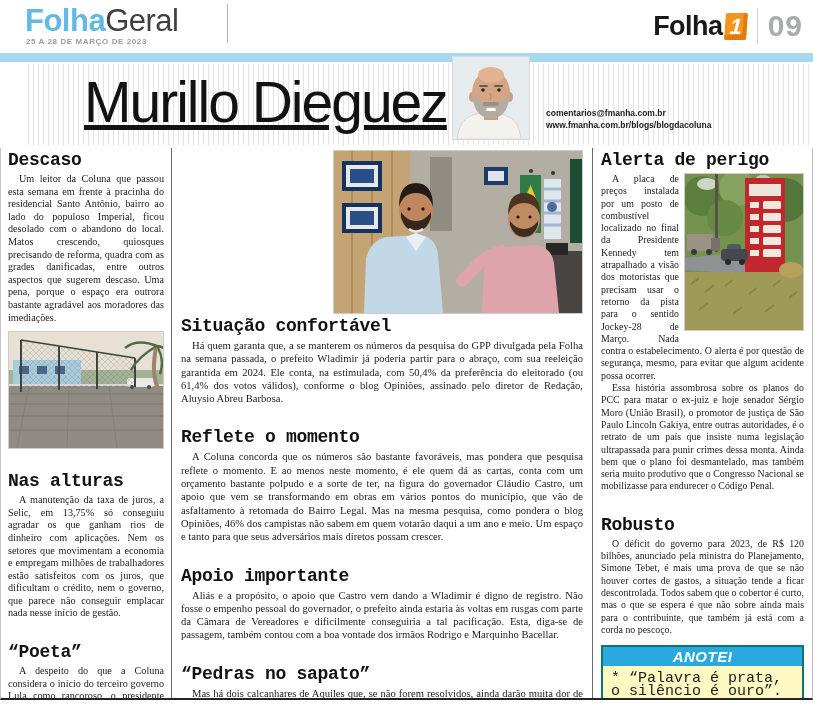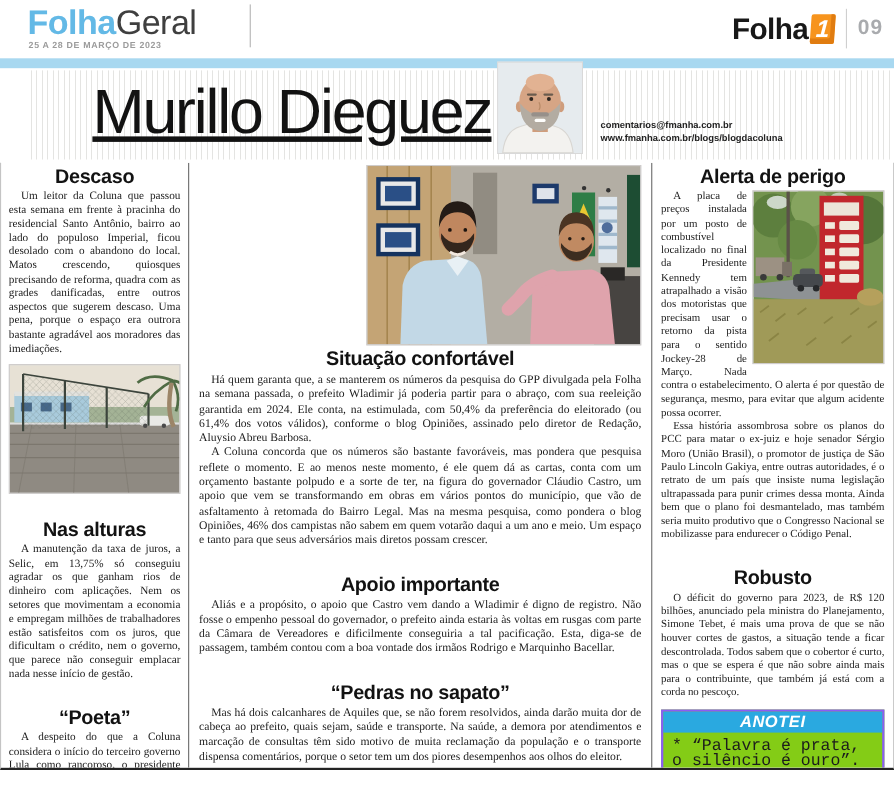--- a/index.html
+++ b/index.html
@@ -26,7 +26,7 @@
     border-radius:2px; box-shadow:inset -4px -5px 0 #e07c10;
   }
   .brand-vrule { width:1px; height:36px; background:#cfcfcf; margin:0 10px; }
-  .page-number { font-size:19px; font-weight:bold; color:#a9abae; letter-spacing:1px; }
+  .page-number { font-size:30px; font-weight:bold; color:#a9abae; letter-spacing:1px; }
 
   .blue-bar { height:9px; background:#a8d8f0; }
 

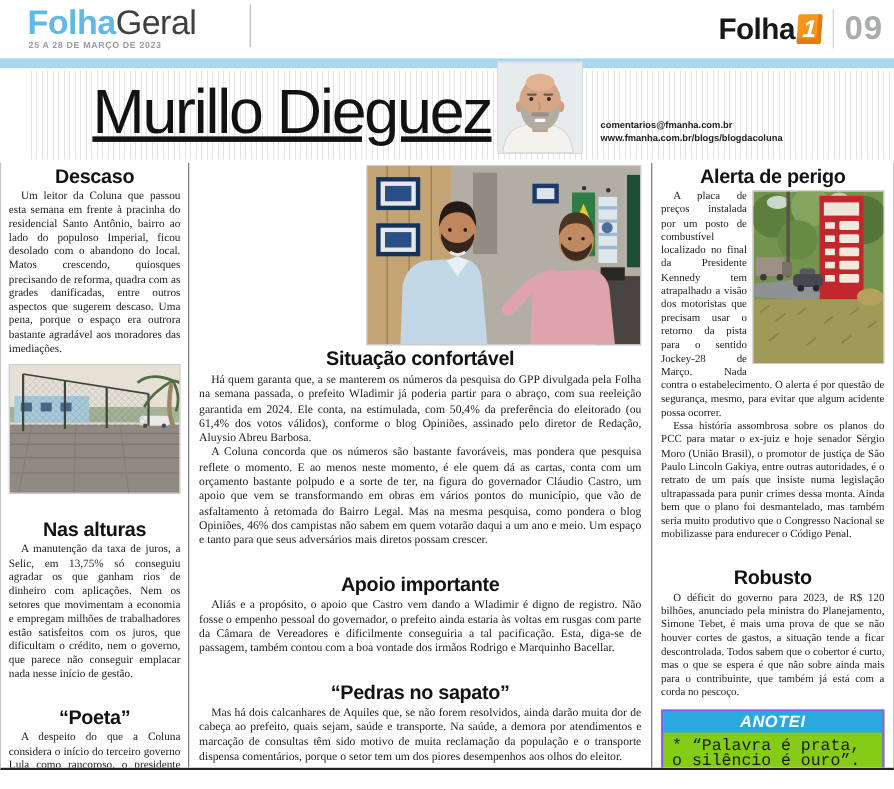--- a/index.html
+++ b/index.html
@@ -58,9 +58,9 @@
   .col-right  { flex:1; padding:2px 8px 0 8px; }
 
   h2.section-head {
-    font-family:Liberation Sans, sans-serif; font-weight:bold;
+    font-family:Liberation Mono, monospace; font-weight:bold;
     font-size:18px; line-height:19px; letter-spacing:-0.3px;
-    color:#121212; margin:23px 0 3px 0; clear:both;text-align:center;
+    color:#121212; margin:23px 0 3px 0; clear:both;
   }
   .col-left h2.section-head:first-child, .col-right h2.section-head:first-child { margin-top:1px; }
   .col-center .wrap-block h2.section-head { margin-top:1px; }

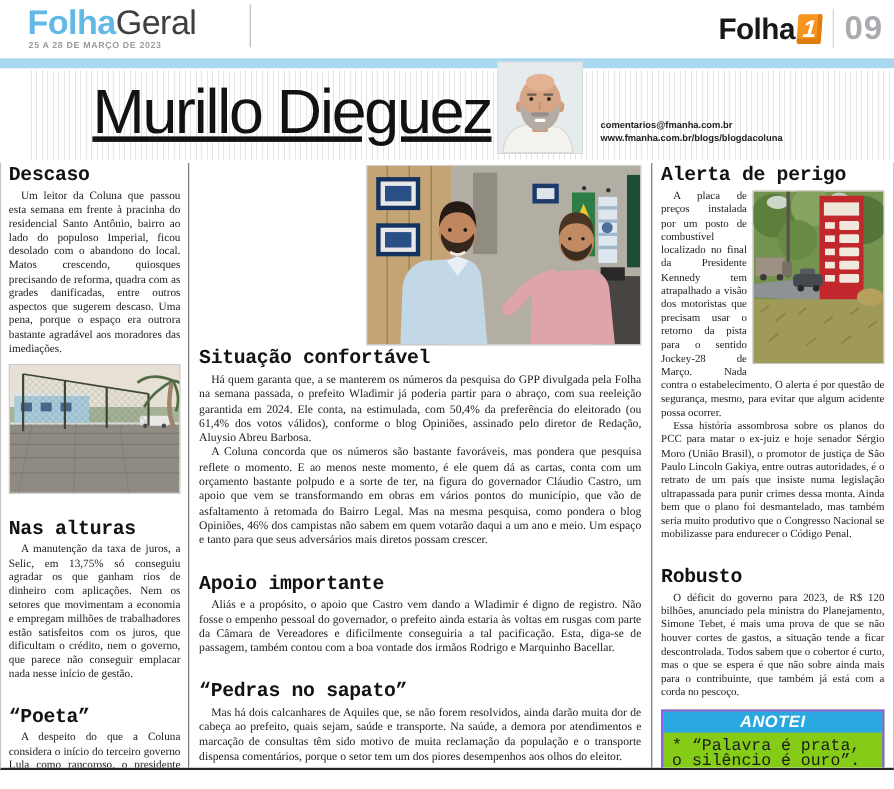--- a/index.html
+++ b/index.html
@@ -222,6 +222,7 @@
       <p class="body">Há quem garanta que, a se manterem os números da pesquisa do GPP divulgada pela Folha na semana passada, o prefeito Wladimir já poderia partir para o abraço, com sua reeleição garantida em 2024. Ele conta, na estimulada, com 50,4% da preferência do eleitorado (ou 61,4% dos votos válidos), conforme o blog Opiniões, assinado pelo diretor de Redação, Aluysio Abreu Barbosa.</p>
     </div>
 
+    <h2 class="section-head">Reflete o momento</h2>
     <p class="body">A Coluna concorda que os números são bastante favoráveis, mas pondera que pesquisa reflete o momento. E ao menos neste momento, é ele quem dá as cartas, conta com um orçamento bastante polpudo e a sorte de ter, na figura do governador Cláudio Castro, um apoio que vem se transformando em obras em vários pontos do município, que vão de asfaltamento à retomada do Bairro Legal. Mas na mesma pesquisa, como pondera o blog Opiniões, 46% dos campistas não sabem em quem votarão daqui a um ano e meio. Um espaço e tanto para que seus adversários mais diretos possam crescer.</p>
 
     <h2 class="section-head">Apoio importante</h2>

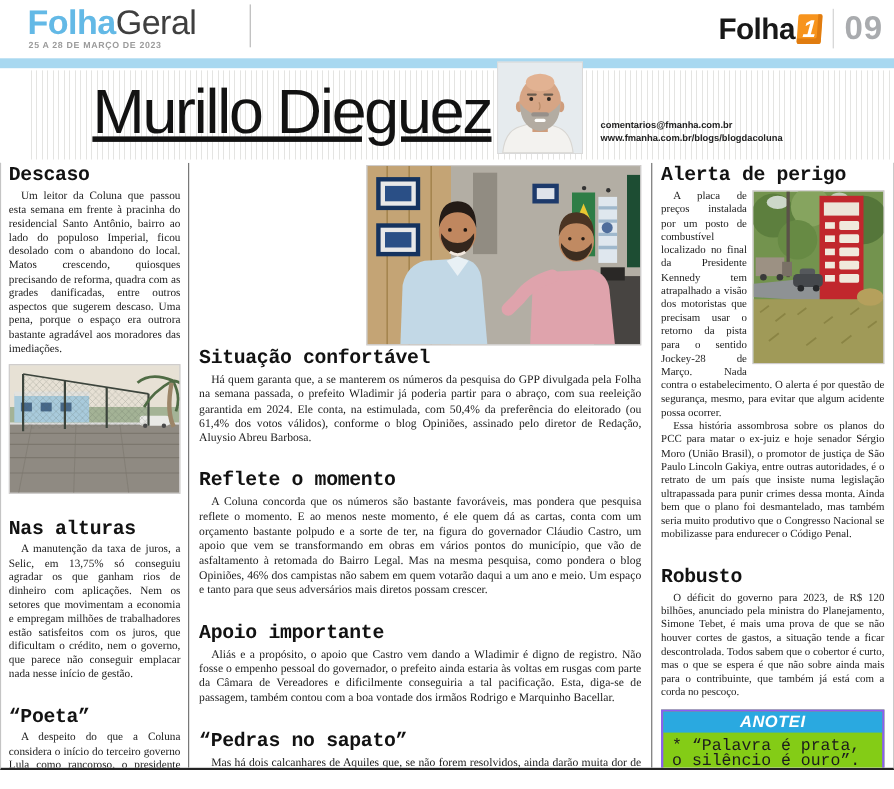--- a/index.html
+++ b/index.html
@@ -79,7 +79,7 @@
   .photo-right { float:right; width:120px; height:158px; margin:0 0 3px 5px; }
 
   
-  .anotei { margin-top:9px; border:2px solid #8b5cf6; background:#84cc16; }
+  .anotei { margin-top:9px; border:2px solid #0f766e; background:#fef9c3; }
   .anotei-head {
     background:#2aa9e0; color:#fff; text-align:center;
     font-weight:bold; font-style:italic; font-size:15px; line-height:19px; letter-spacing:0.5px;

